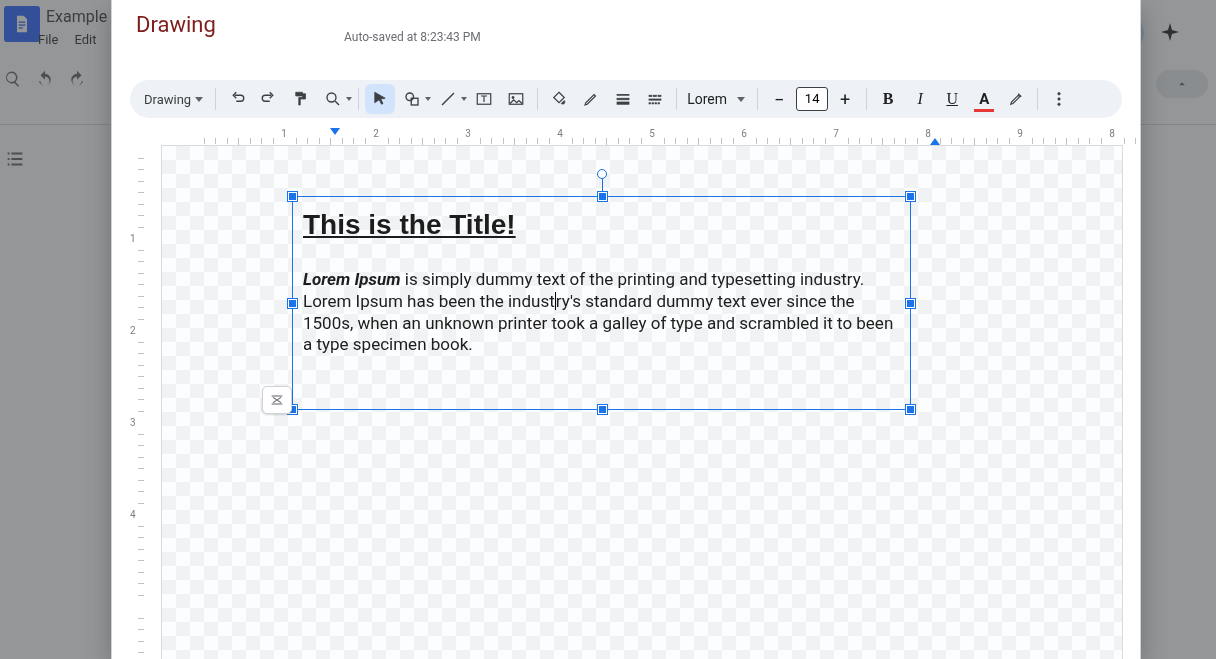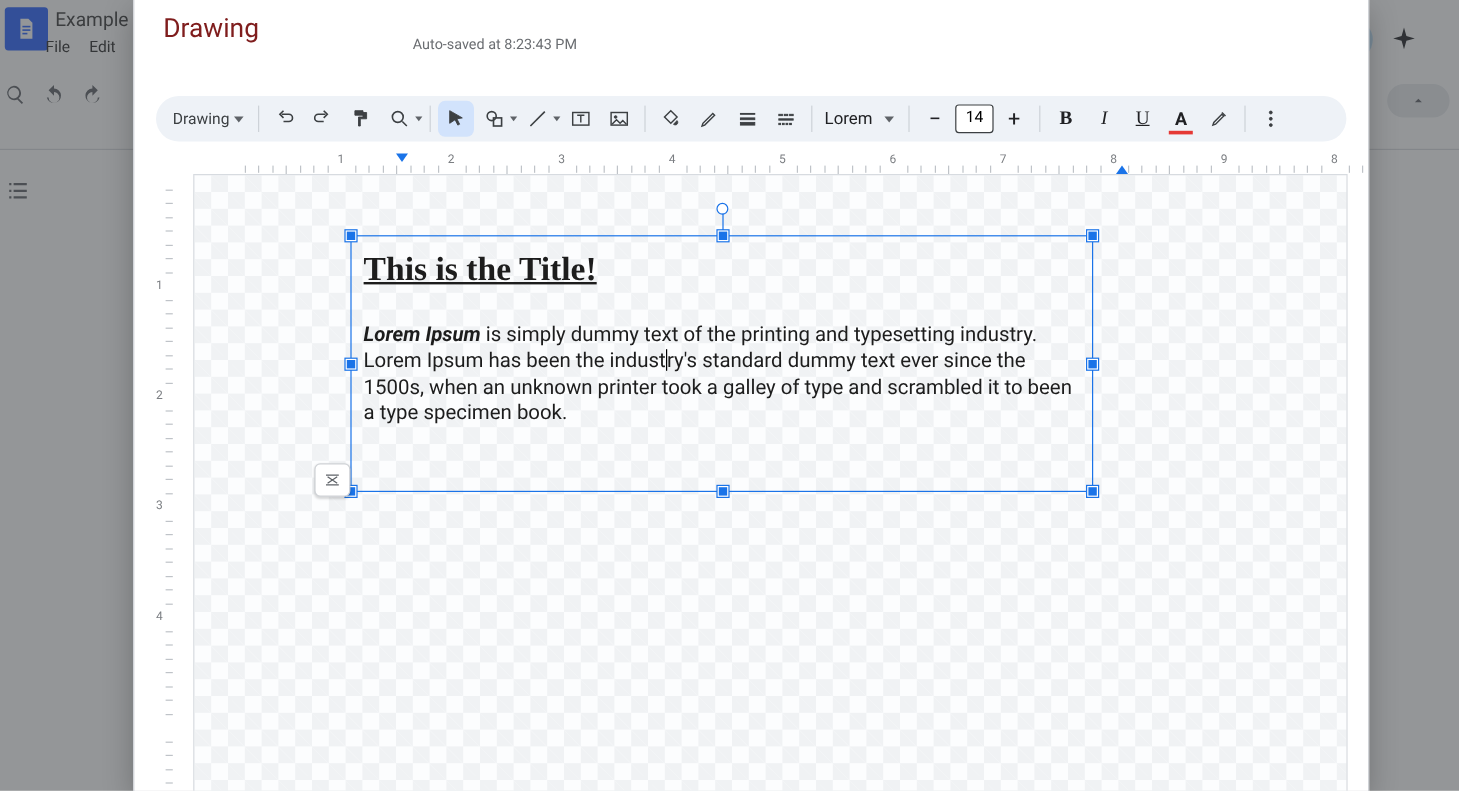--- a/index.html
+++ b/index.html
@@ -76,7 +76,7 @@
   .rot{position:absolute;left:50%;top:-28px;width:8px;height:8px;margin-left:-5px;border:1.5px solid #1a73e8;border-radius:50%;background:#fff}
   .rot::after{content:"";position:absolute;left:50%;top:8px;width:1px;height:14px;background:#1a73e8}
   .tb-content{position:absolute;left:10px;top:12px;right:10px;color:#1d1d1d}
-  .tb-title{font-family:Liberation Serif, serif;font-weight:700;font-size:28px;text-decoration:underline;margin-bottom:28px}
+  .tb-title{font-family:Liberation Sans, sans-serif;font-weight:700;font-size:28px;text-decoration:underline;margin-bottom:28px}
   .tb-body{font-size:17px;line-height:1.28}
   .li{font-weight:700;font-style:italic}
   .cursor{display:inline-block;width:1px;height:18px;background:#000;vertical-align:-3px}

